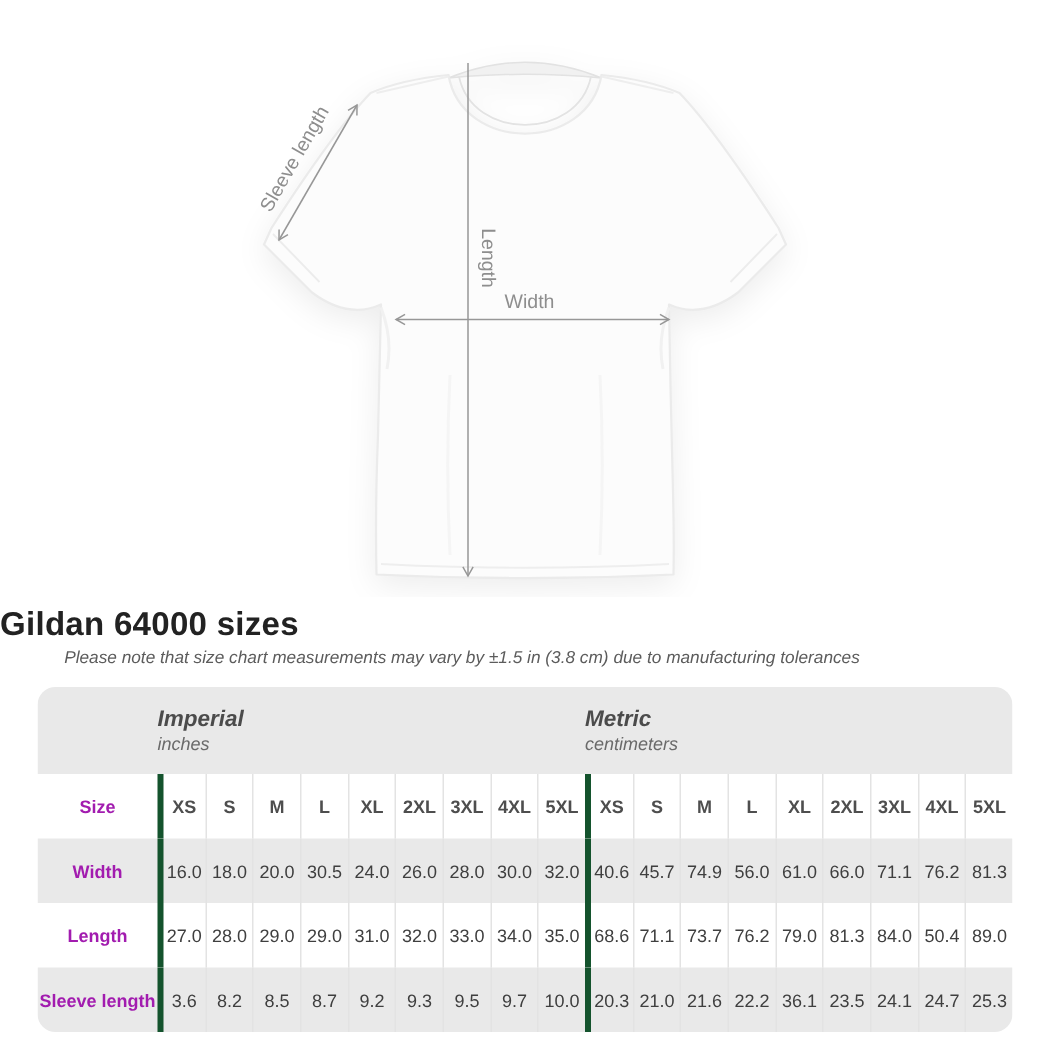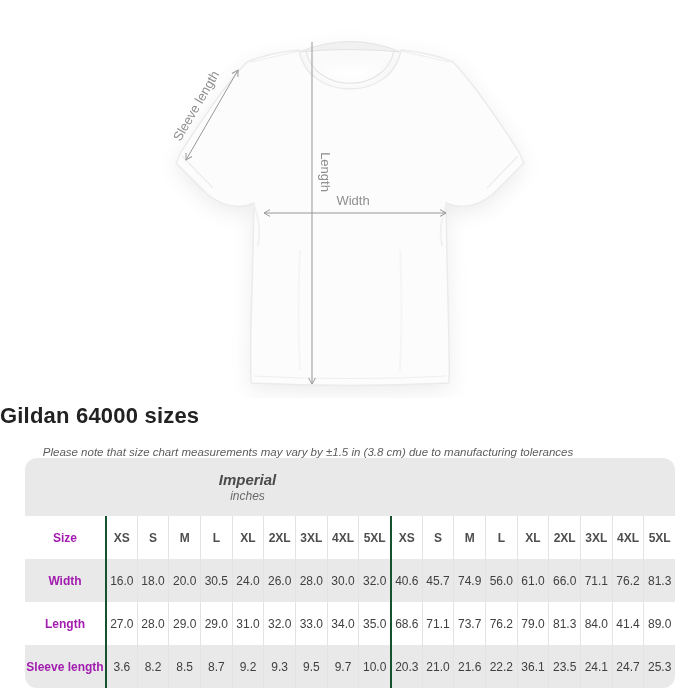--- a/index.html
+++ b/index.html
@@ -19,7 +19,7 @@
   }
   .subtitle{
     position:absolute;left:0;top:433px;width:616px;text-align:center;
-    font-size:11.5px;font-style:italic;color:#5c5c5c;margin-top:13px;
+    font-size:11.5px;font-style:italic;color:#5c5c5c;
   }
   
   .size-table{

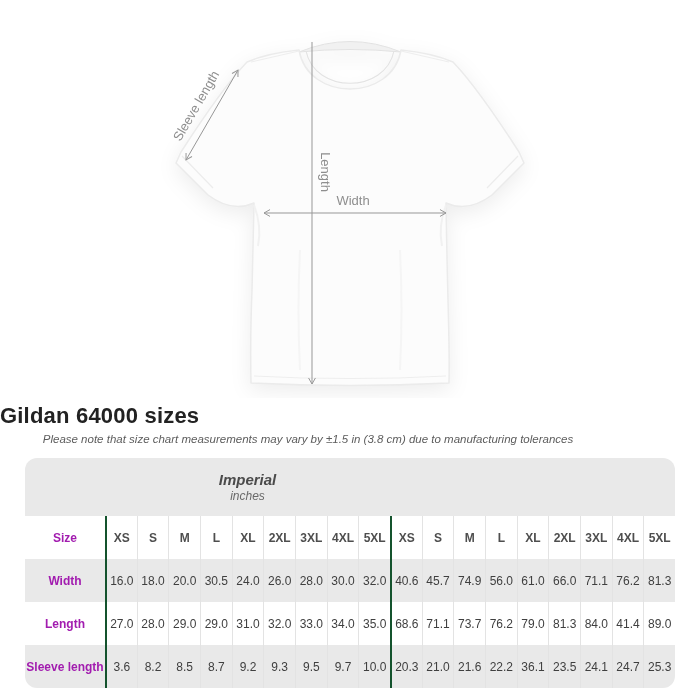--- a/index.html
+++ b/index.html
@@ -31,7 +31,7 @@
   .t-row.band{background:#e9e9e9;}
   .t-row.alt{background:#e9e9e9;}
   .t-row.plain{background:#ffffff;}
-  .group{display:flex;flex-direction:column;align-items:center;justify-content:center;gap:1px;}
+  .group{display:flex;flex-direction:column;align-items:flex-start;justify-content:center;gap:1px;}
   .g-imperial{grid-column:2 / span 9;}
   .g-metric{grid-column:11 / span 9;}
   .g-label{font-size:15px;font-weight:bold;font-style:italic;color:#4b4b4b;}

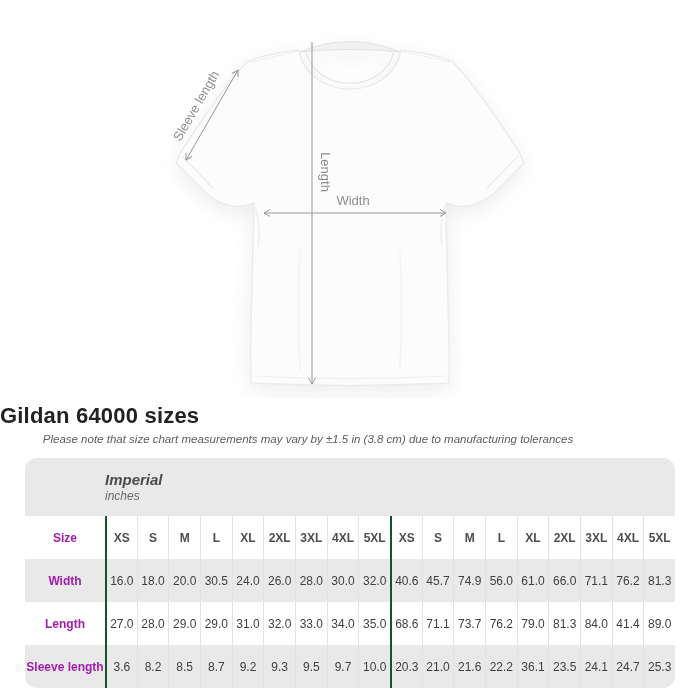--- a/index.html
+++ b/index.html
@@ -114,6 +114,10 @@
       <div class="group g-imperial">
         <div class="g-label">Imperial</div>
         <div class="g-sub">inches</div>
+      </div>
+      <div class="group g-metric">
+        <div class="g-label">Metric</div>
+        <div class="g-sub">centimeters</div>
       </div>
     </div>
 

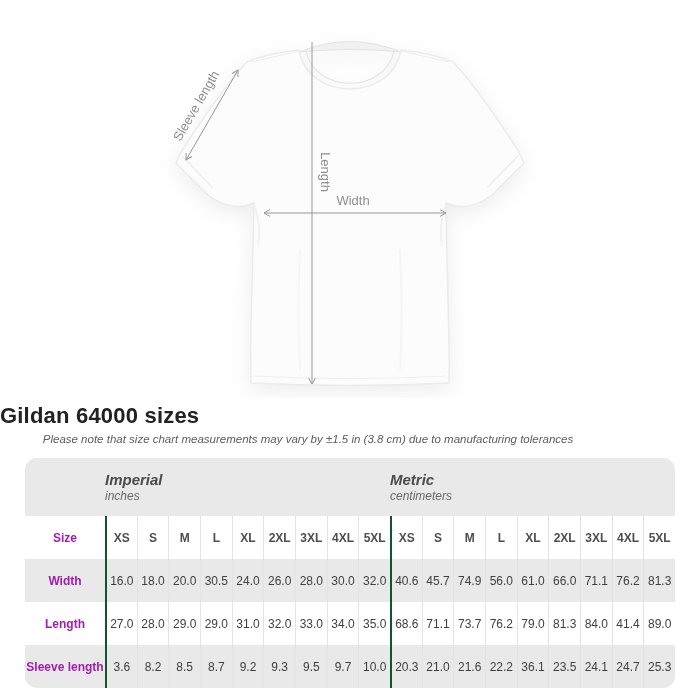--- a/index.html
+++ b/index.html
@@ -45,7 +45,7 @@
     border-left:none;font-weight:bold;color:#a21caf;font-size:12px;
   }
   .cell.hd{font-weight:bold;color:#4e4e4e;}
-  .cell.c-block{border-left:2px solid #14532d;}
+  .cell.c-block{border-left:4px solid #14532d;}
 </style>
 </head>
 <body>

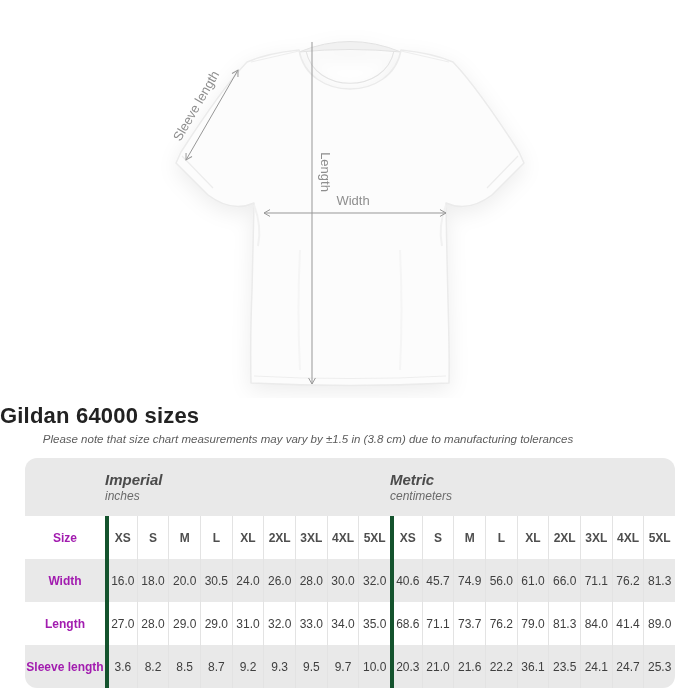--- a/index.html
+++ b/index.html
@@ -183,7 +183,7 @@
       <div class="cell">79.0</div>
       <div class="cell">81.3</div>
       <div class="cell">84.0</div>
-      <div class="cell">41.4</div>
+      <div class="cell">50.4</div>
       <div class="cell">89.0</div>
     </div>
 

